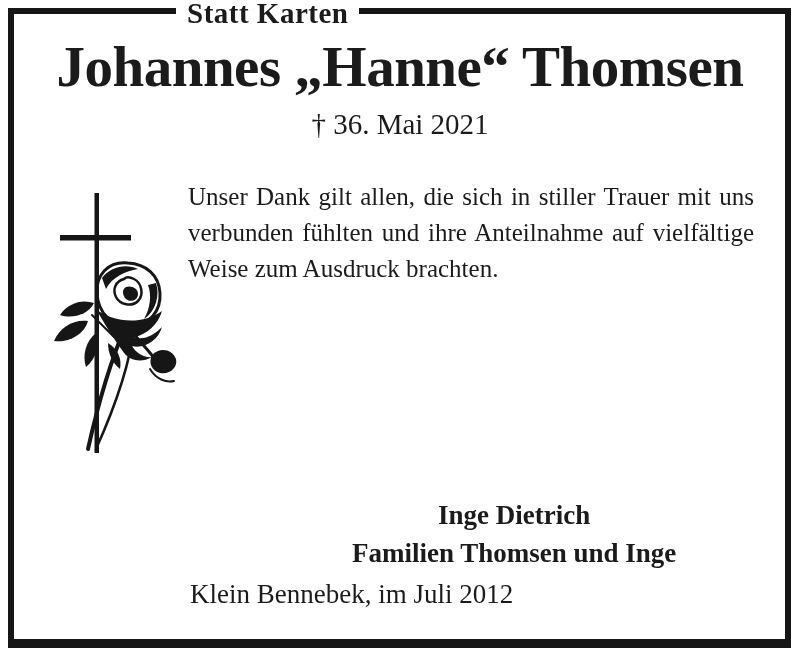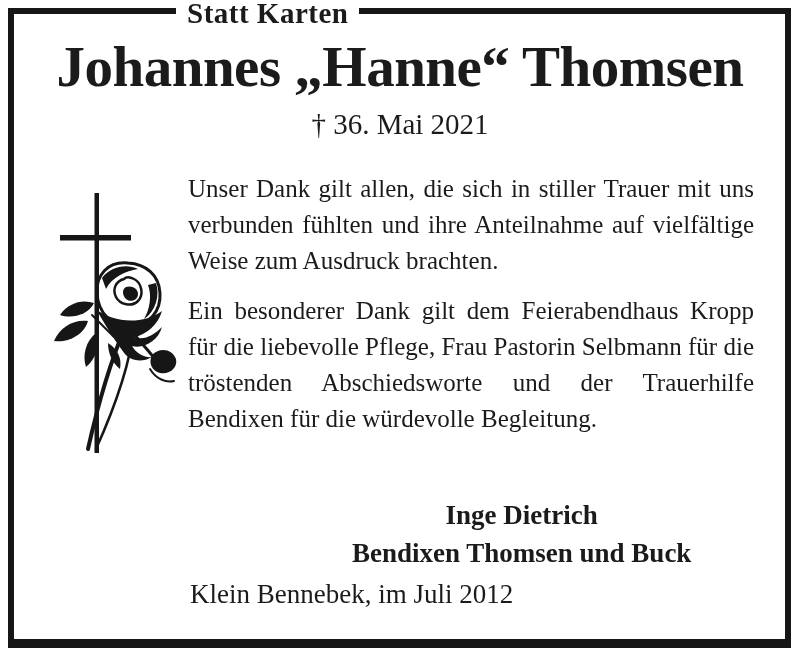--- a/index.html
+++ b/index.html
@@ -59,7 +59,7 @@
     line-height: 36px;
     text-align: justify;
   }
-  .body-text p { margin: 8px 0 14px 0; }
+  .body-text p { margin: 16px 0 14px 0; }
   .signatures {
     position: absolute;
     left: 352px; top: 496px;

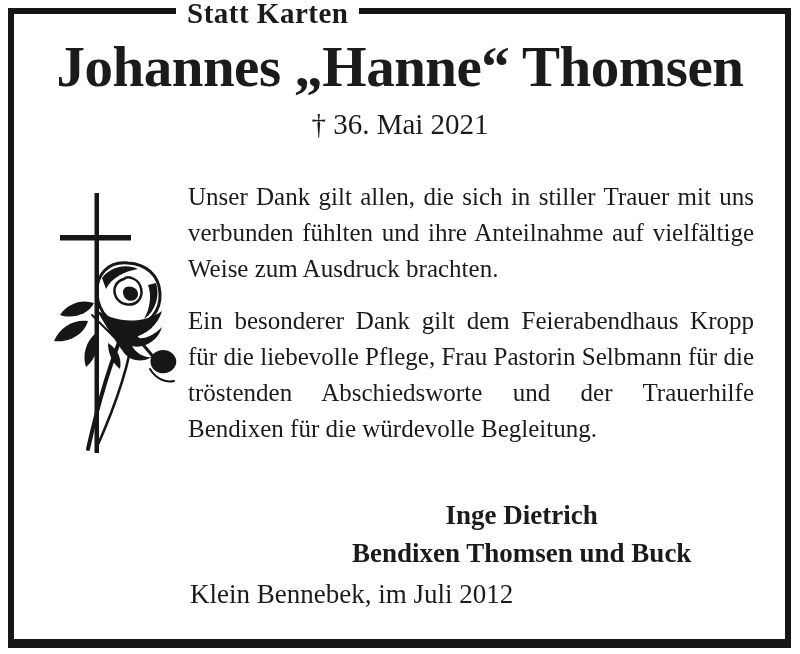--- a/index.html
+++ b/index.html
@@ -121,7 +121,6 @@
 
   <div class="body-text">
     <p>Unser Dank gilt allen, die sich in stiller Trauer mit uns verbunden fühlten und ihre Anteilnahme auf vielfältige Weise zum Ausdruck brachten.</p>
-    <p>Ein besonderer Dank gilt dem Feierabendhaus Kropp für die liebevolle Pflege, Frau Pastorin Selbmann für die tröstenden Abschiedsworte und der Trauerhilfe Bendixen für die würdevolle Begleitung.</p>
   </div>
 
   <div class="signatures">

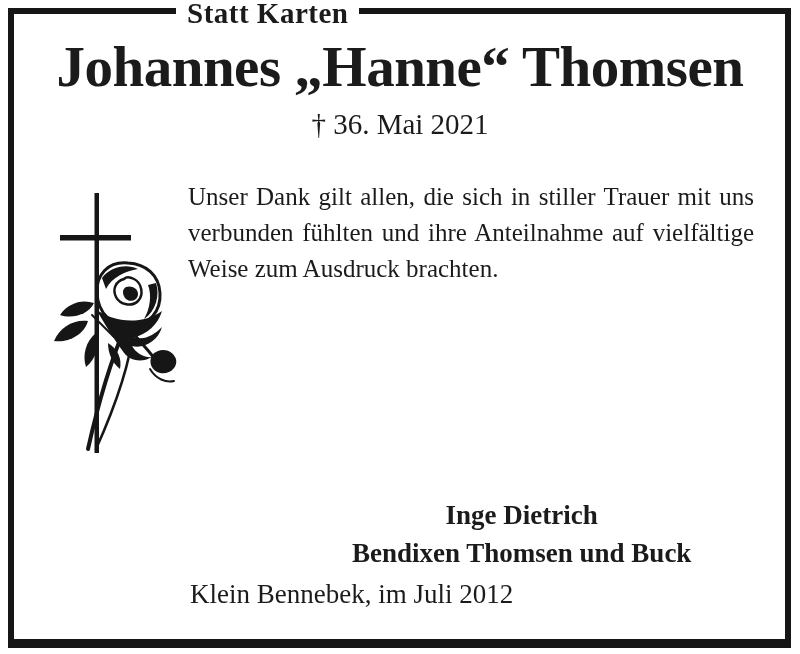--- a/index.html
+++ b/index.html
@@ -125,7 +125,7 @@
 
   <div class="signatures">
     <div>Inge Dietrich</div>
-    <div>Bendixen Thomsen und Buck</div>
+    <div>Familien Thomsen und Inge</div>
   </div>
 
   <div class="place-date">Klein Bennebek, im Juli 2012</div>

